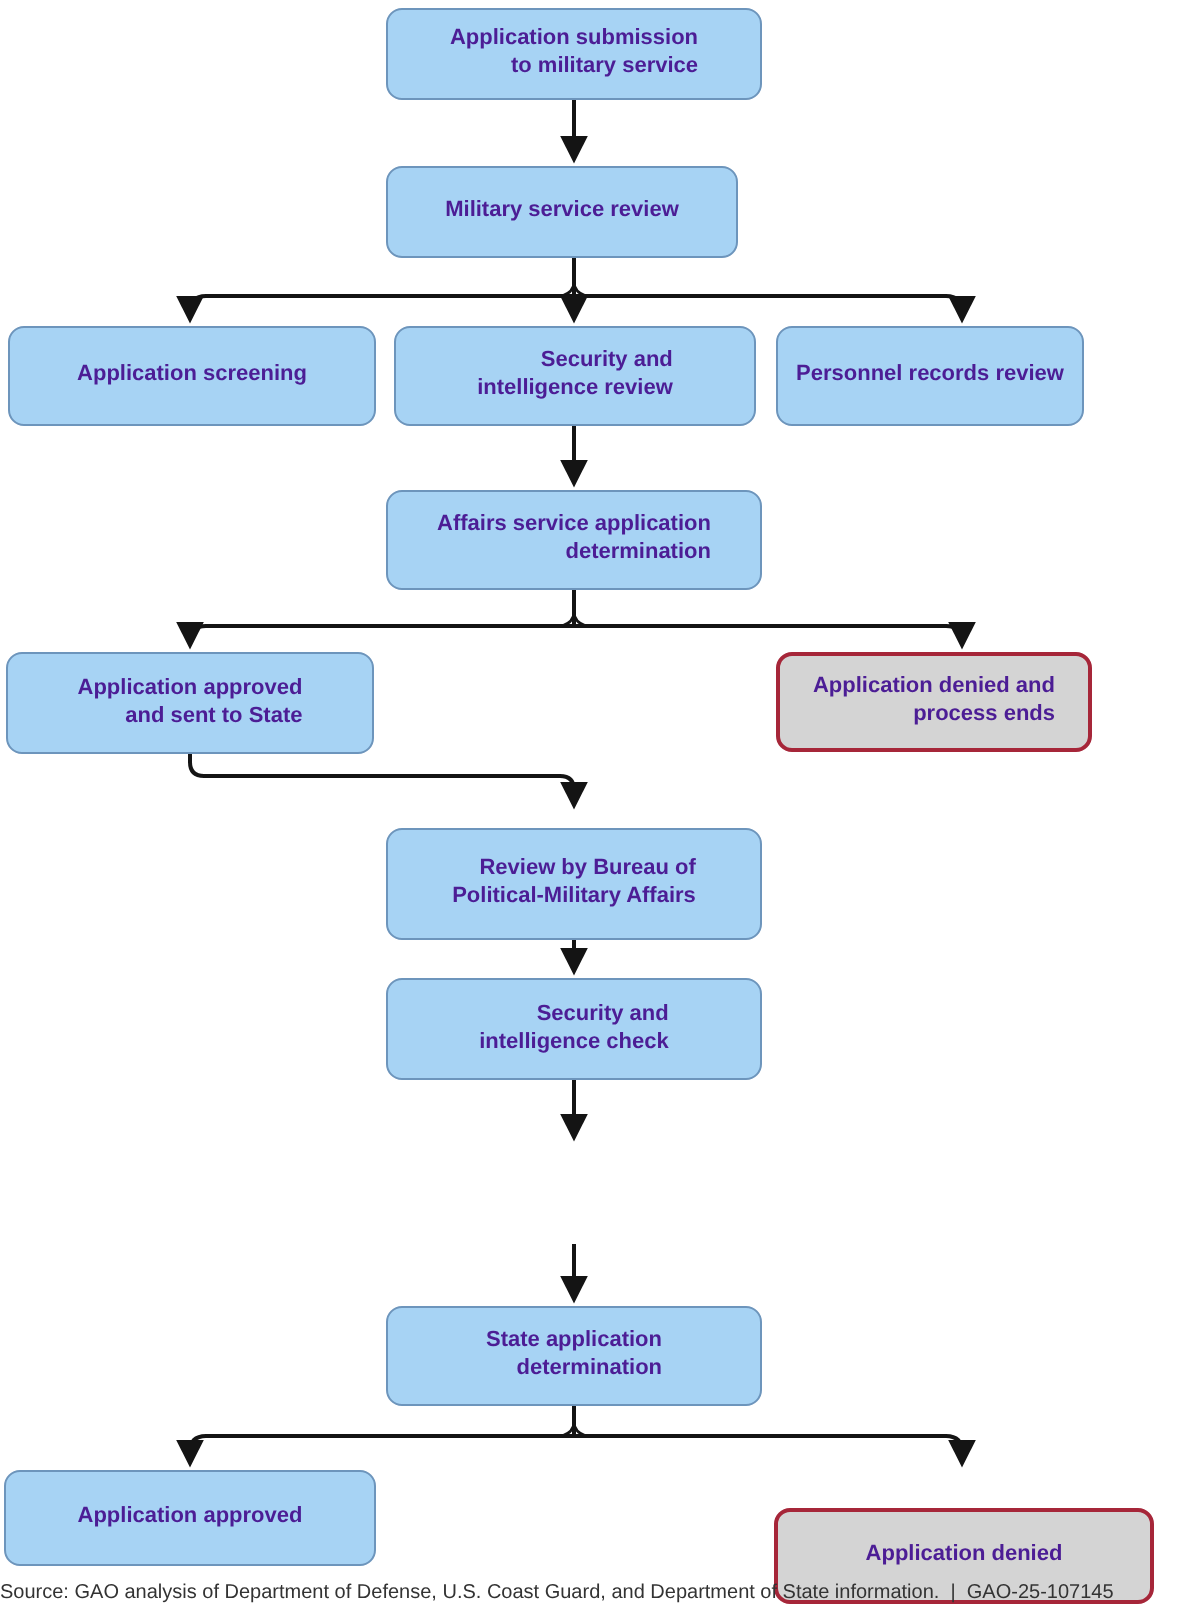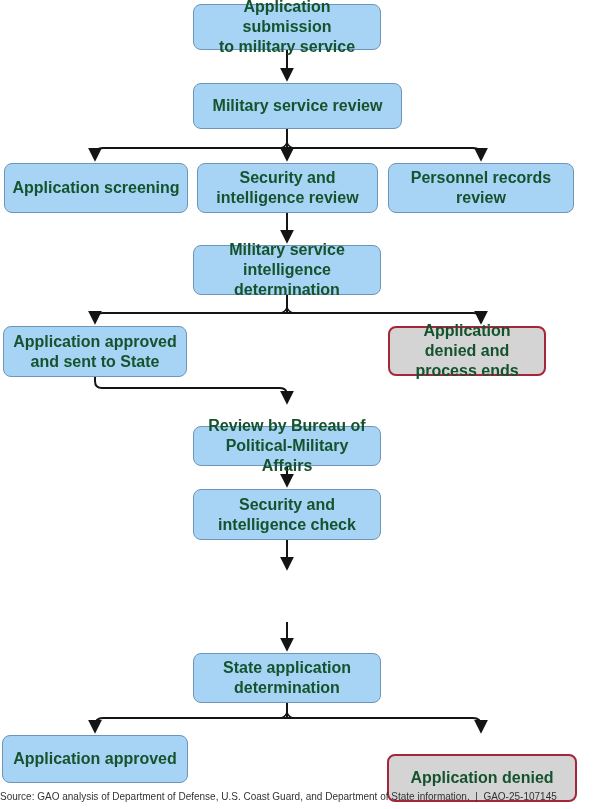--- a/index.html
+++ b/index.html
@@ -28,12 +28,12 @@
     display: flex;
     align-items: center;
     justify-content: center;
-    text-align: center;
+    text-align: right;
     white-space: pre-line;
-    font-size: 16px;
+    font-size: 11px;
     font-weight: 700;
     line-height: 1.25;
-    color: #14532d;
+    color: #4c1d95;
     background: var(--process-fill, #a7d3f4);
     border: 1.5px solid var(--process-border, #6d95bc);
     border-radius: 8px;

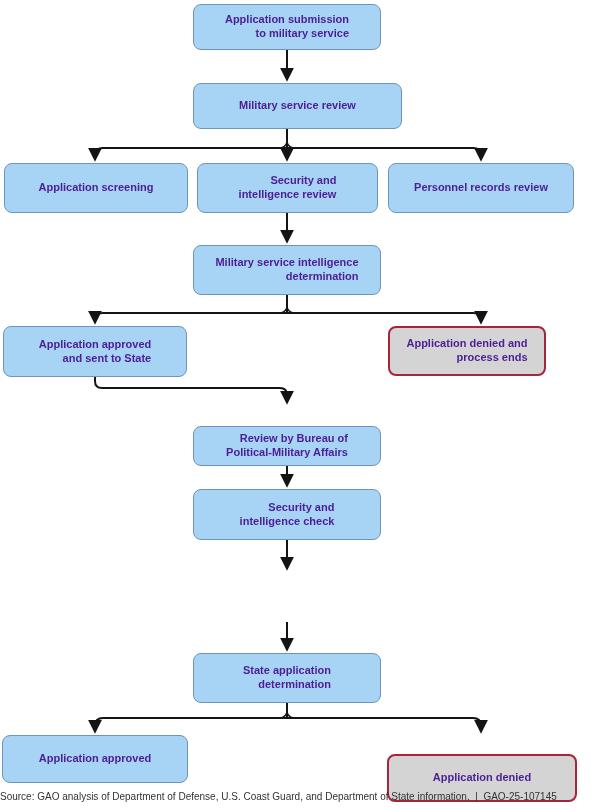--- a/index.html
+++ b/index.html
@@ -99,7 +99,7 @@
   <div class="node" style="left:193px; top:4px;   width:188px; height:46px">Application submission
 to military service</div>
 
-  <div class="node" style="left:193px; top:83px;  width:209px; height:46px">Military service review</div>
+  <div class="node" style="left:193px; top:83px;  width:176px; height:46px">Military service review</div>
 
   <div class="node" style="left:4px;   top:163px; width:184px; height:50px">Application screening</div>
 

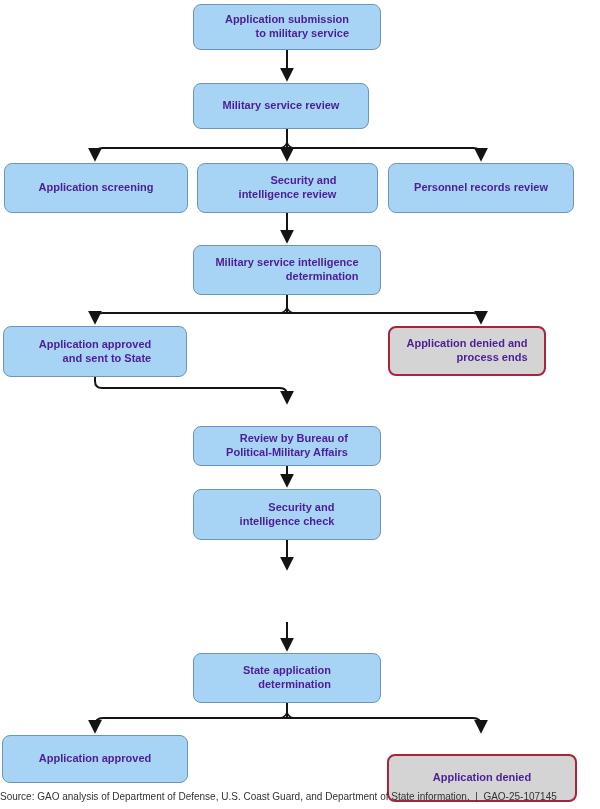--- a/index.html
+++ b/index.html
@@ -106,7 +106,7 @@
   <div class="node" style="left:197px; top:163px; width:181px; height:50px">Security and
 intelligence review</div>
 
-  <div class="node" style="left:388px; top:163px; width:186px; height:50px">Personnel records review</div>
+  <div class="node" style="left:388px; top:163px; width:154px; height:50px">Personnel records review</div>
 
   <div class="node" style="left:193px; top:245px; width:188px; height:50px">Military service intelligence
 determination</div>

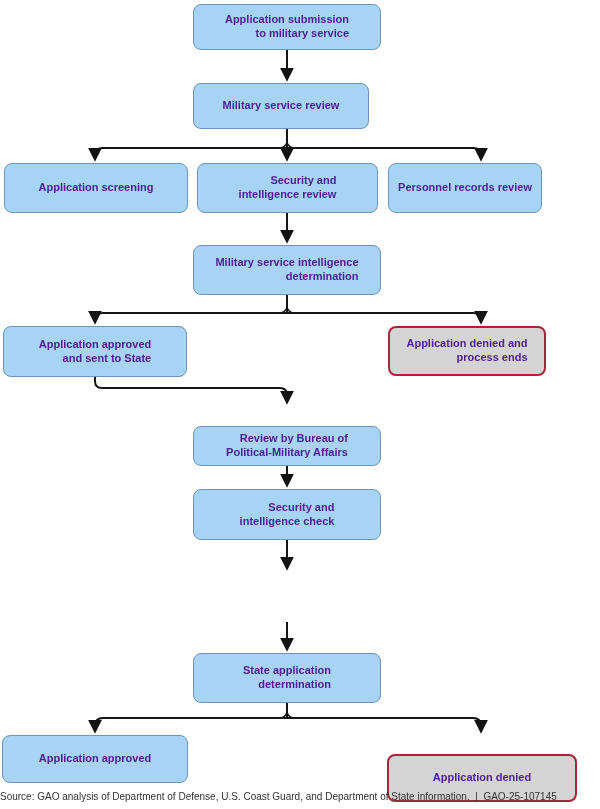--- a/index.html
+++ b/index.html
@@ -108,7 +108,7 @@
 
   <div class="node" style="left:388px; top:163px; width:154px; height:50px">Personnel records review</div>
 
-  <div class="node" style="left:193px; top:245px; width:188px; height:50px">Military service intelligence
+  <div class="node" style="left:193px; top:245px; width:188px; height:50px">Affairs service application
 determination</div>
 
   <div class="node" style="left:3px;   top:326px; width:184px; height:51px">Application approved

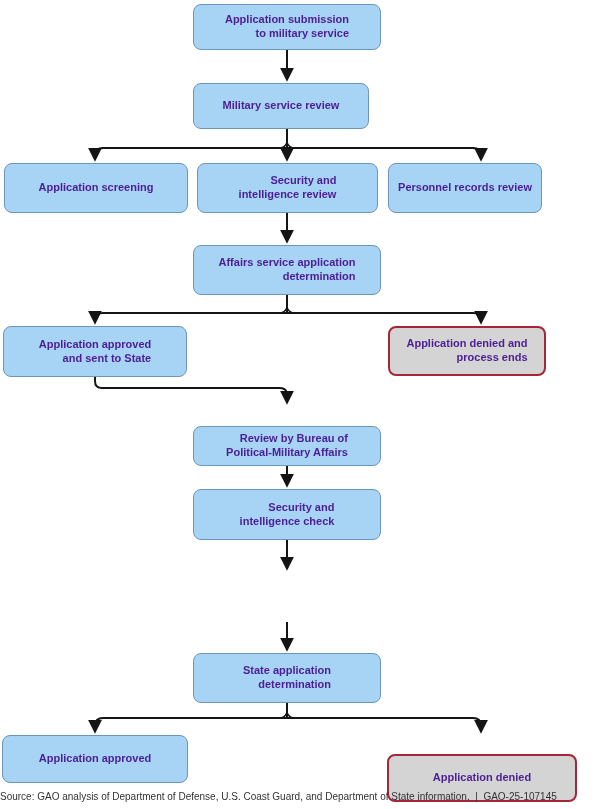--- a/index.html
+++ b/index.html
@@ -117,7 +117,7 @@
   <div class="node end" style="left:388px; top:326px; width:158px; height:50px">Application denied and
 process ends</div>
 
-  <div class="node" style="left:193px; top:426px; width:188px; height:40px">Review by Bureau of
+  <div class="node" style="left:193px; top:414px; width:188px; height:56px">Review by Bureau of
 Political-Military Affairs</div>
 
   <div class="node" style="left:193px; top:489px; width:188px; height:51px">Security and

